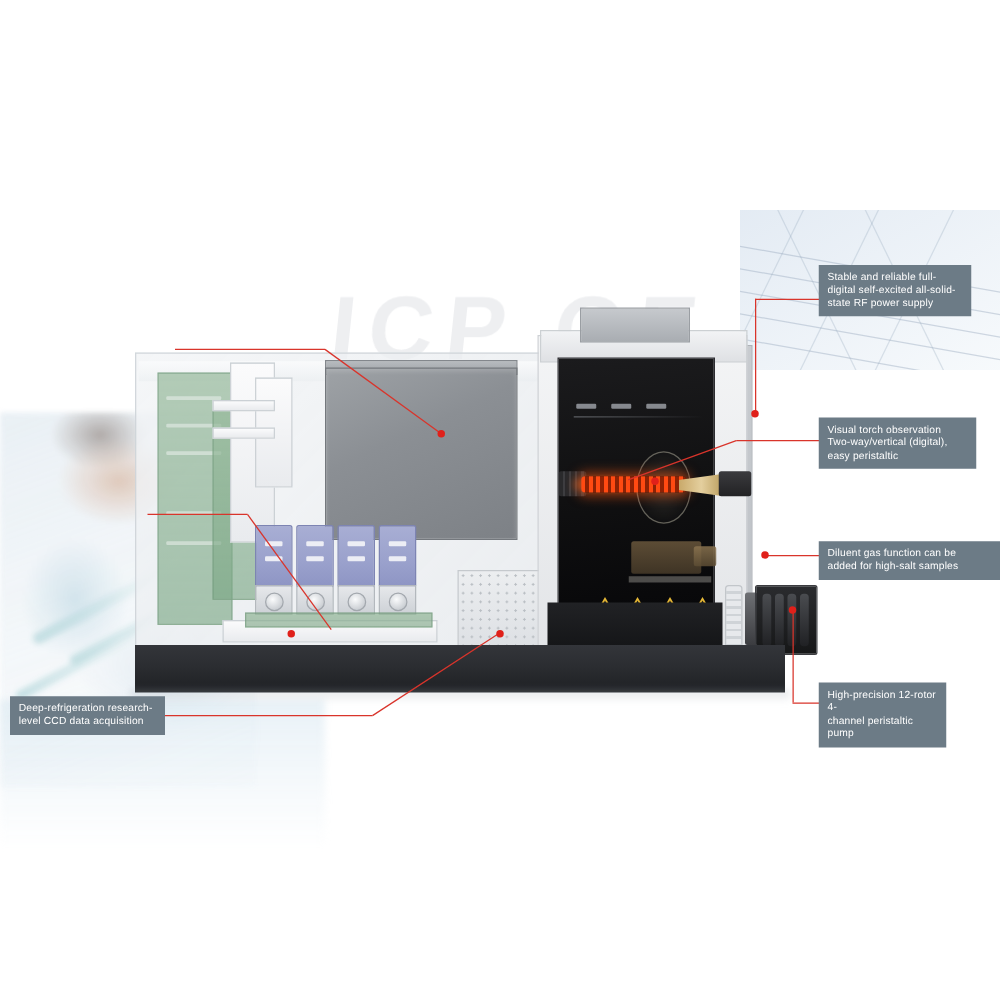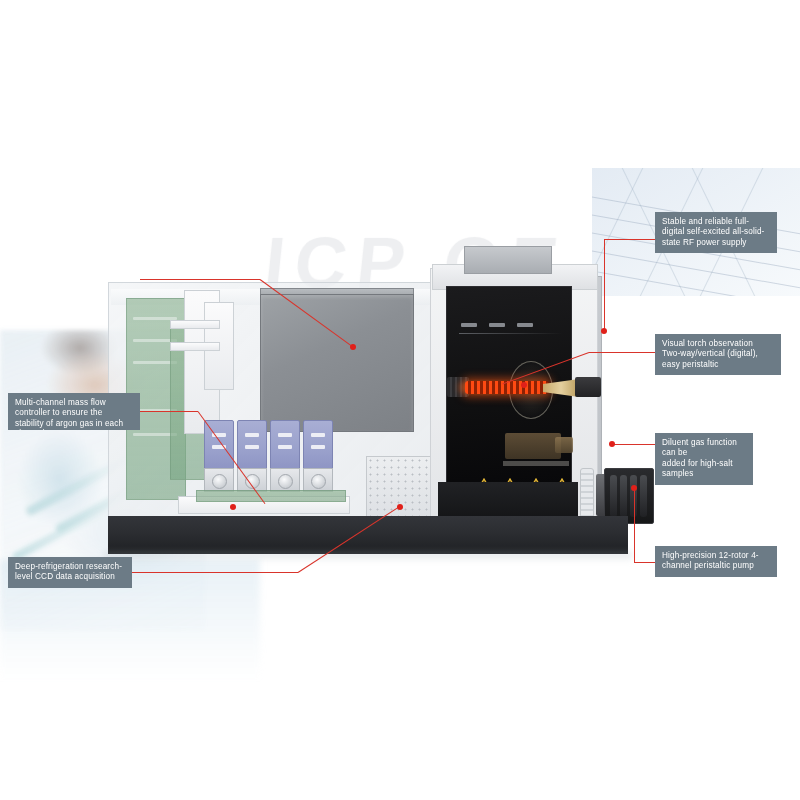--- a/index.html
+++ b/index.html
@@ -439,12 +439,6 @@
   <div class="dot" style="left:631px;top:485px;"></div>
 
 
-  <div class="callout clip" style="left:8px;top:393px;width:132px;height:37px;">
-    <span>Multi-channel mass flow</span>
-    <span>controller to ensure the</span>
-    <span>stability of argon gas  in each</span>
-    <span>channel</span>
-  </div>
 
   <div class="callout" style="left:8px;top:557px;width:124px;">
     <span>Deep-refrigeration research-</span>

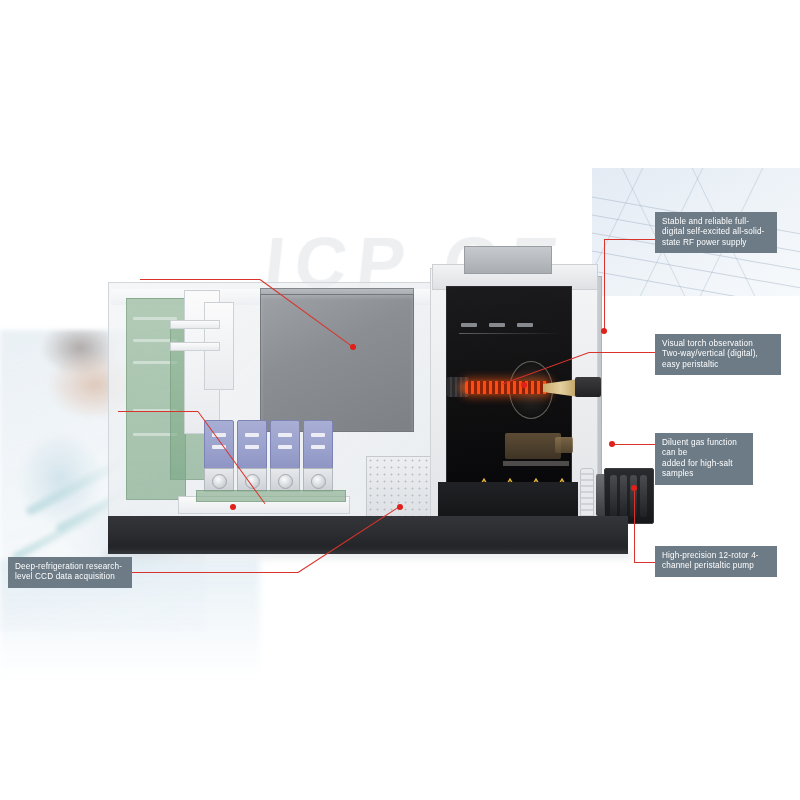--- a/index.html
+++ b/index.html
@@ -457,7 +457,7 @@
     <span>easy peristaltic</span>
   </div>
 
-  <div class="callout" style="left:655px;top:433px;width:98px;">
+  <div class="callout" style="left:655px;top:433px;width:146px;">
     <span>Diluent gas function can be</span>
     <span>added for high-salt samples</span>
   </div>

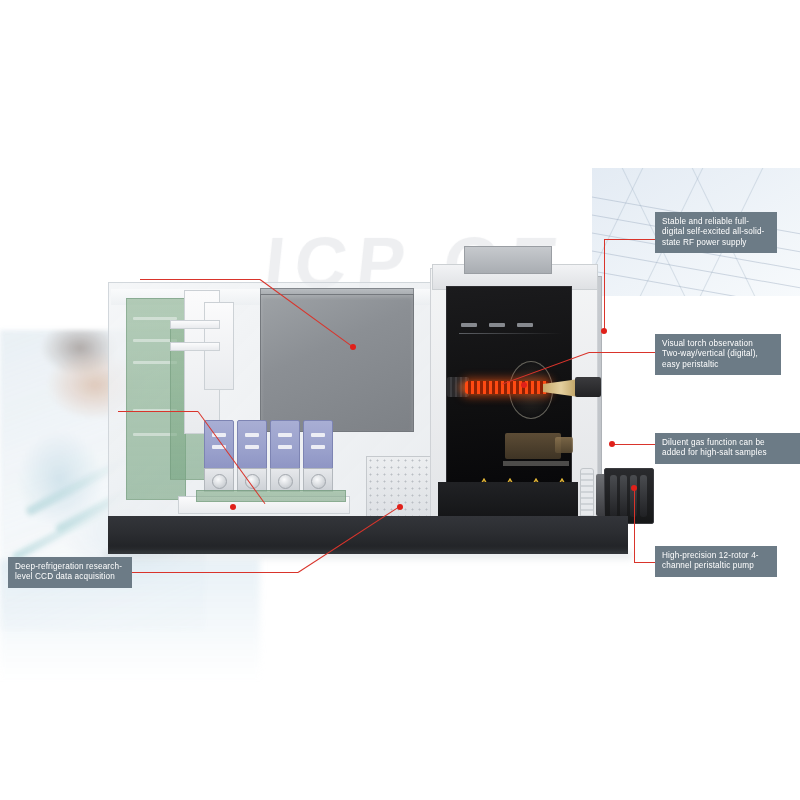--- a/index.html
+++ b/index.html
@@ -462,7 +462,7 @@
     <span>added for high-salt samples</span>
   </div>
 
-  <div class="callout" style="left:655px;top:546px;width:122px;">
+  <div class="callout" style="left:655px;top:546px;width:102px;">
     <span>High-precision 12-rotor 4-</span>
     <span>channel peristaltic pump</span>
   </div>

